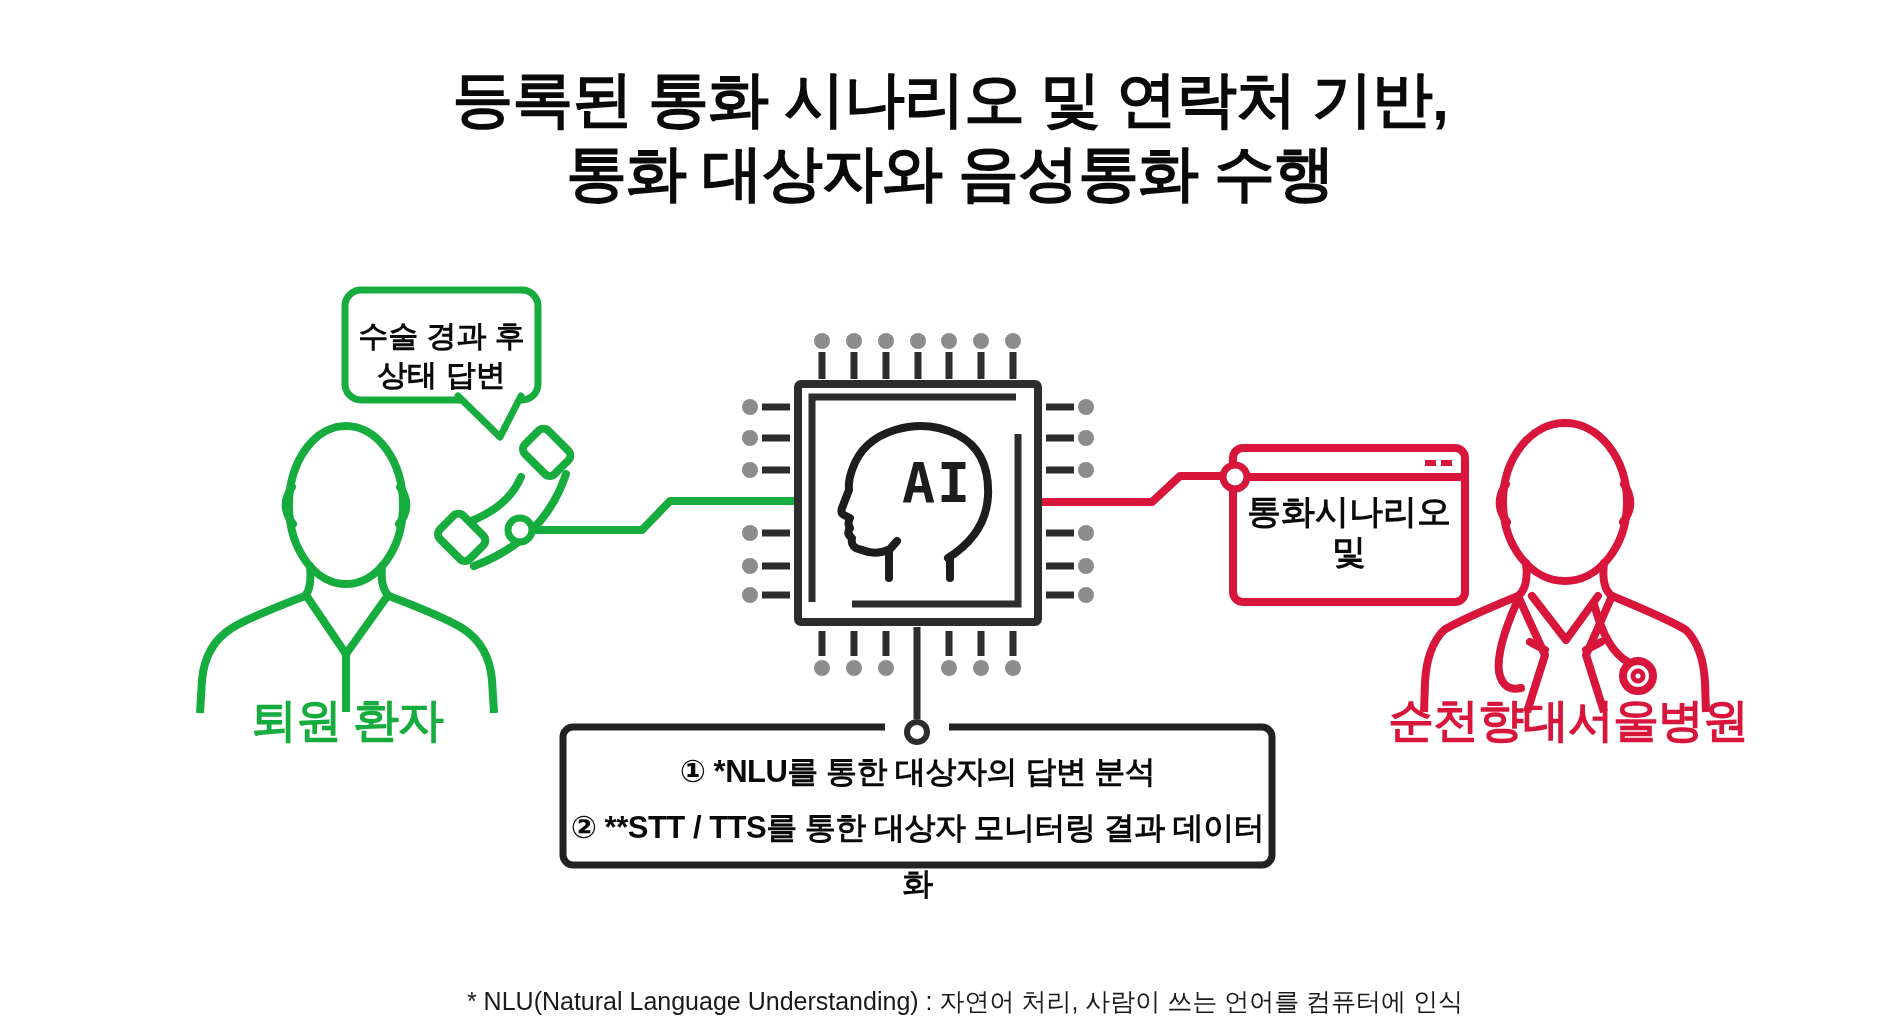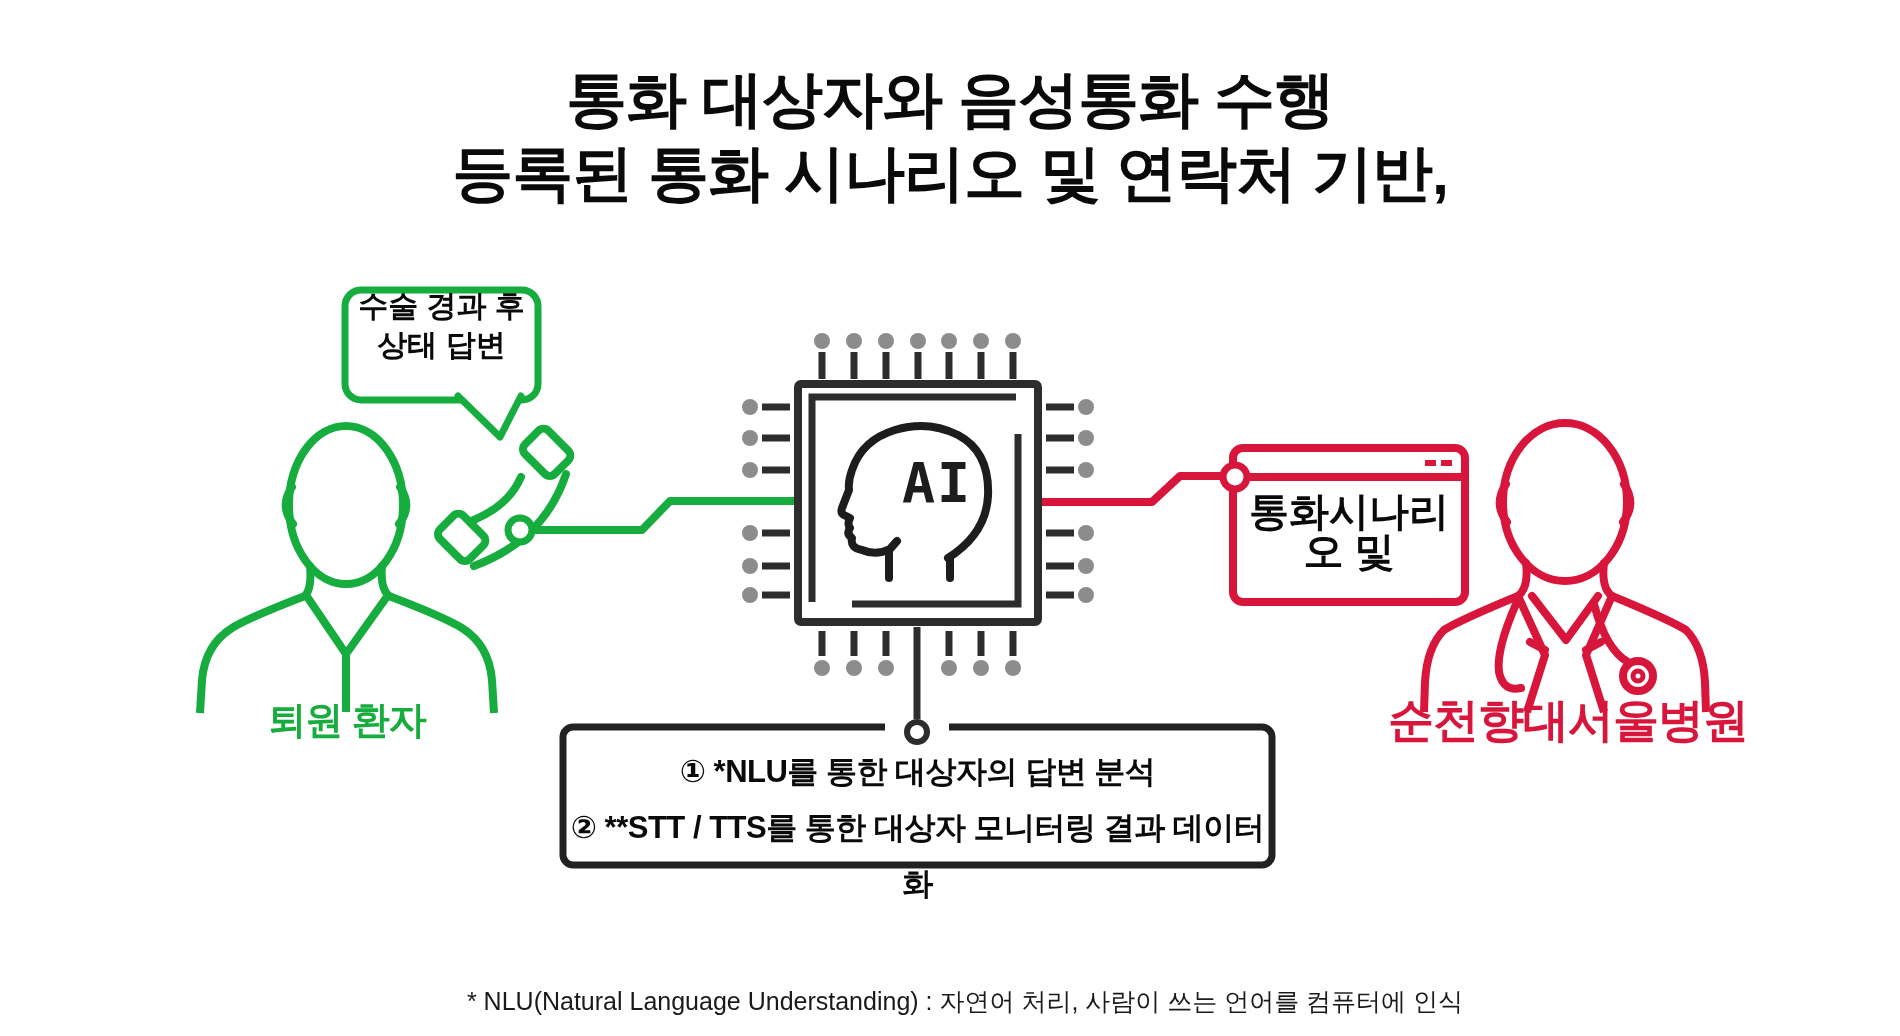--- a/index.html
+++ b/index.html
@@ -203,8 +203,8 @@
   </svg>
 
   <div class="txt title">
+    <div>등록된 통화 시나리오 및 연락처 기반,</div>
     <div>통화 대상자와 음성통화 수행</div>
-    <div>등록된 통화 시나리오 및 연락처 기반,</div>
   </div>
 
   <div class="txt bubble-text">

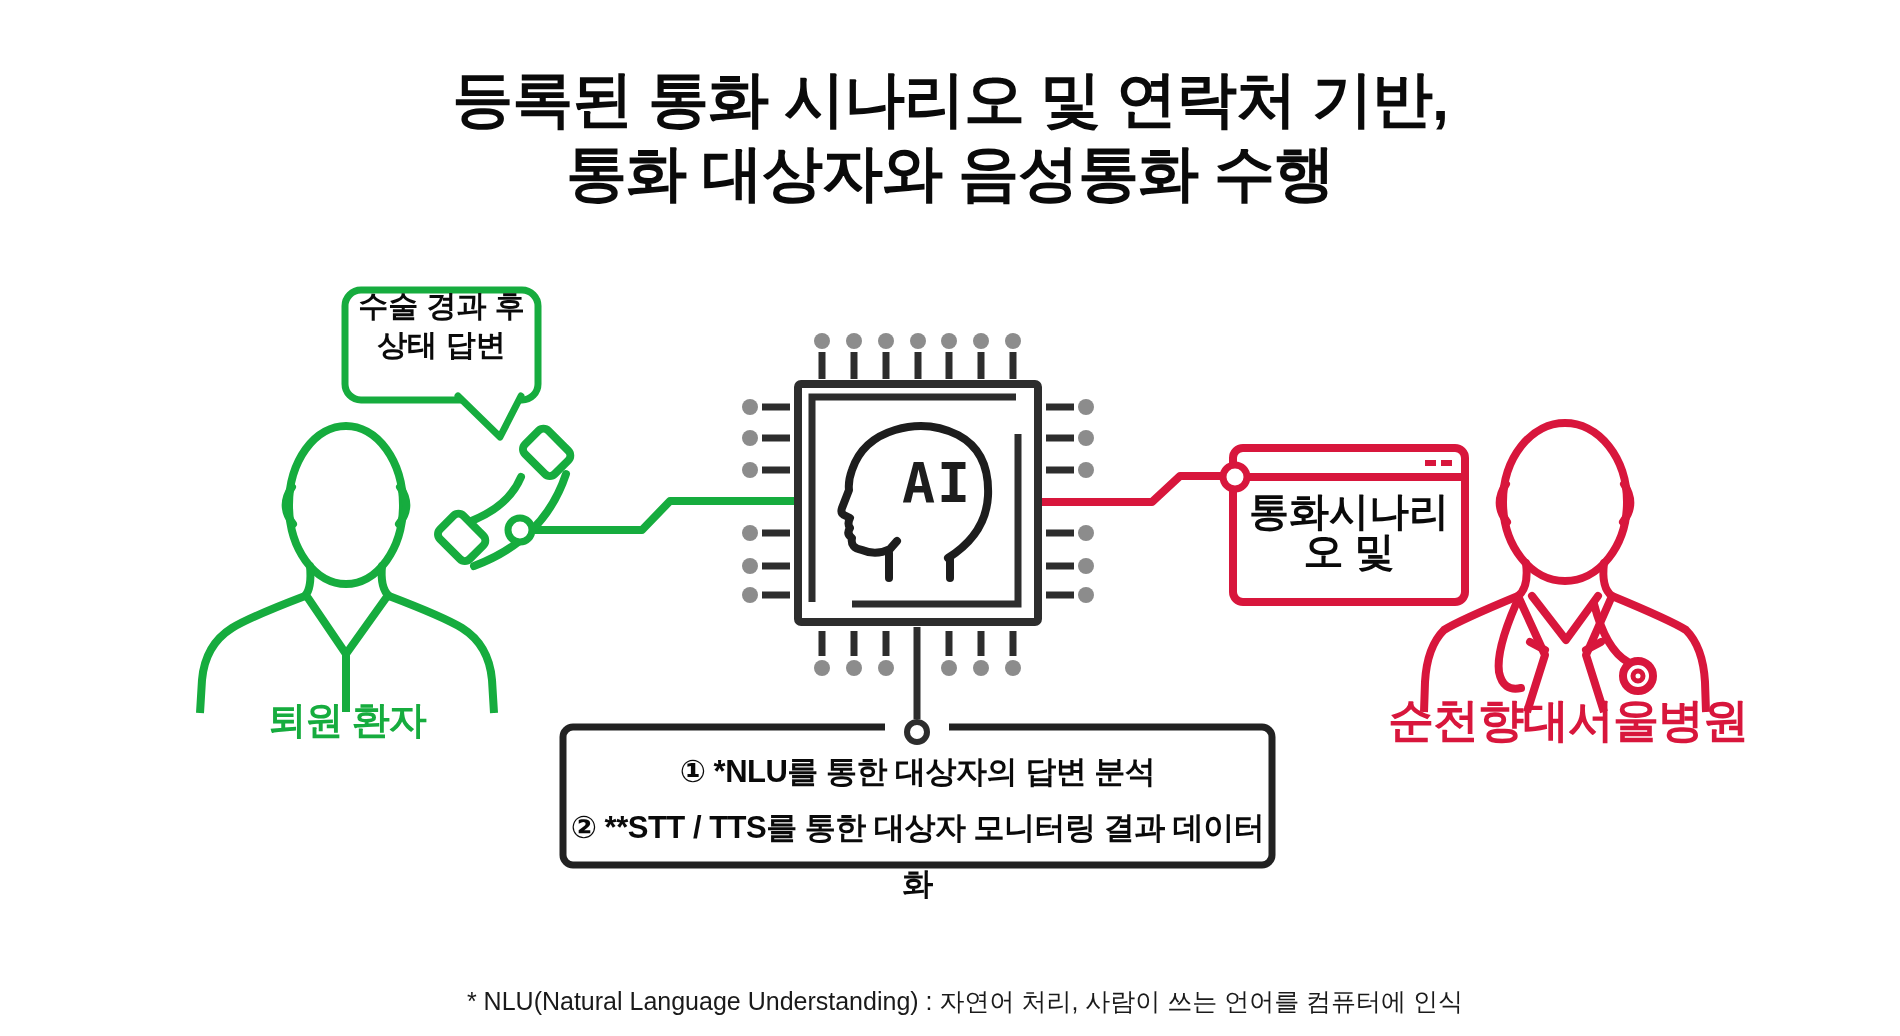--- a/index.html
+++ b/index.html
@@ -14,7 +14,7 @@
     font-size:61px;line-height:74px;font-weight:800;color:#0a0a0a;letter-spacing:-1px;
   }
   .bubble-text{
-    left:345px;top:286px;width:193px;text-align:center;
+    left:345px;top:316px;width:193px;text-align:center;
     font-size:30px;line-height:39px;font-weight:800;color:#0a0a0a;
   }
   .patient-label{

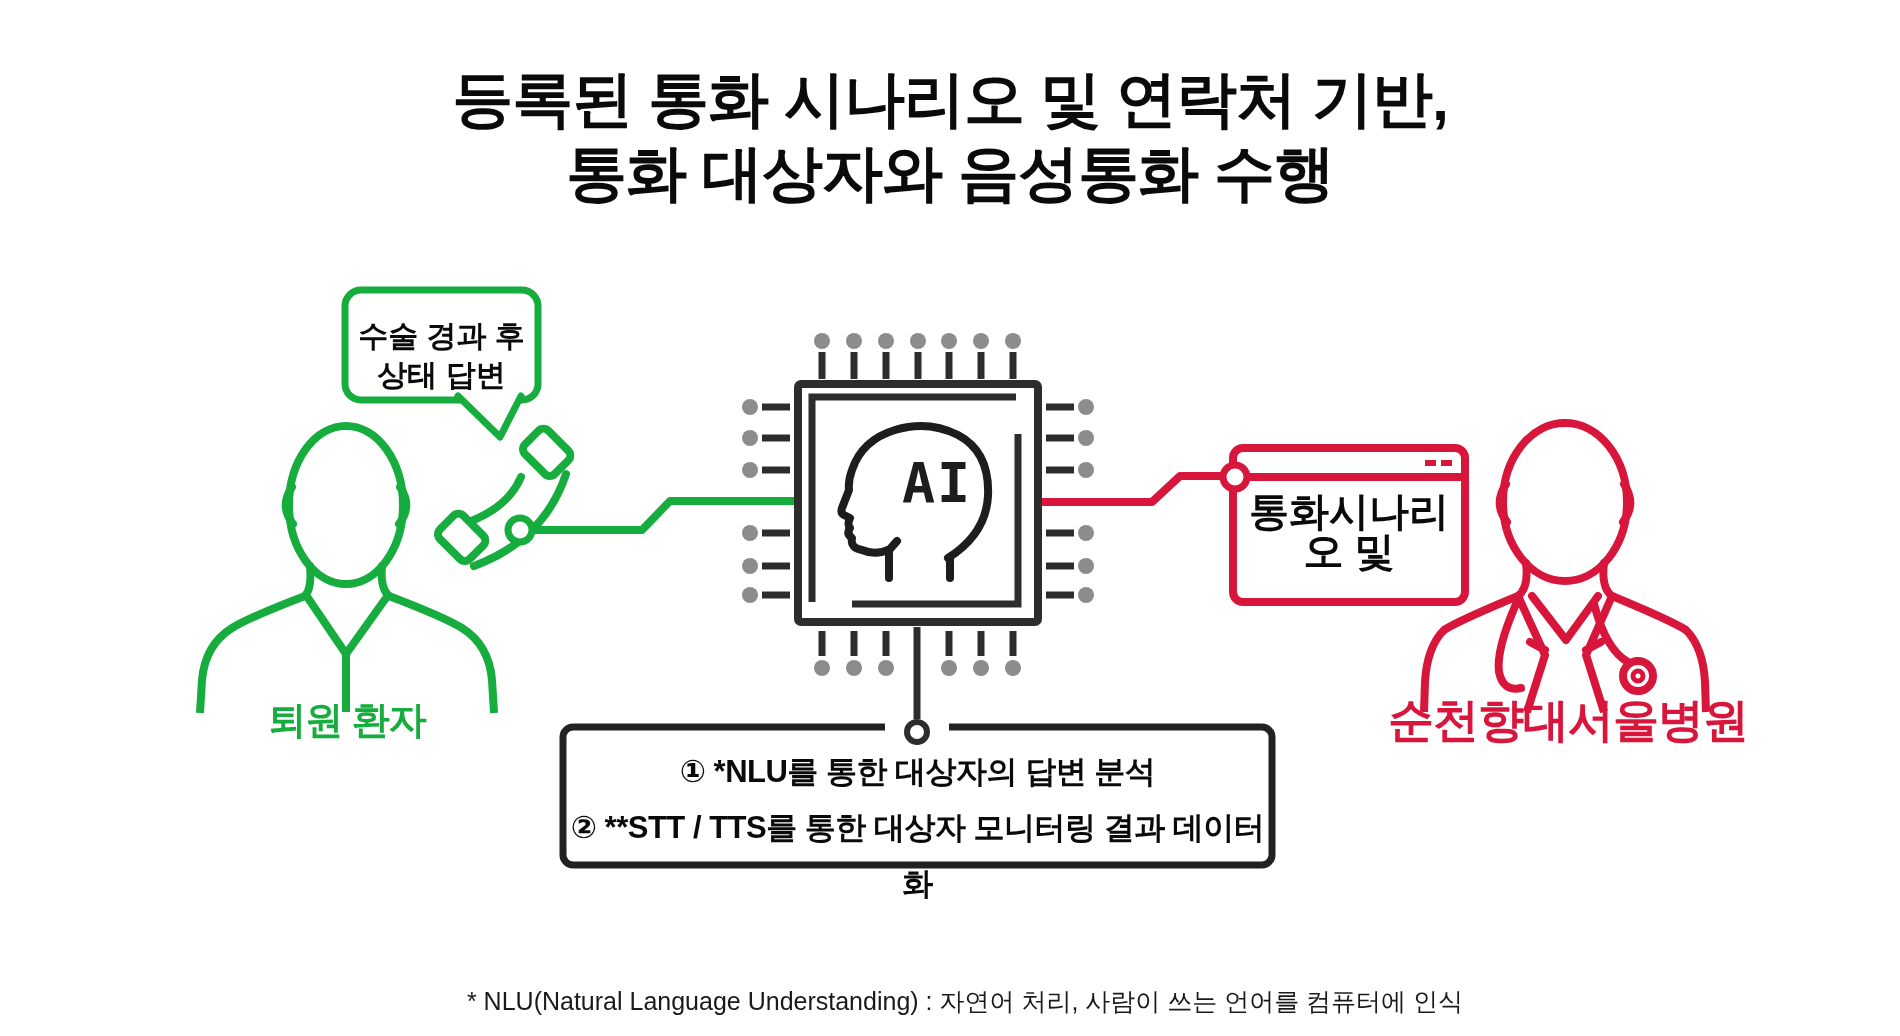--- a/index.html
+++ b/index.html
@@ -27,7 +27,7 @@
   }
   .window-text{
     left:1233px;top:491px;width:232px;text-align:center;
-    font-size:40px;line-height:40px;font-weight:800;color:#0a0a0a;
+    font-size:34px;line-height:40px;font-weight:800;color:#0a0a0a;
   }
   .ai-label{
     left:898px;top:455px;width:78px;text-align:center;

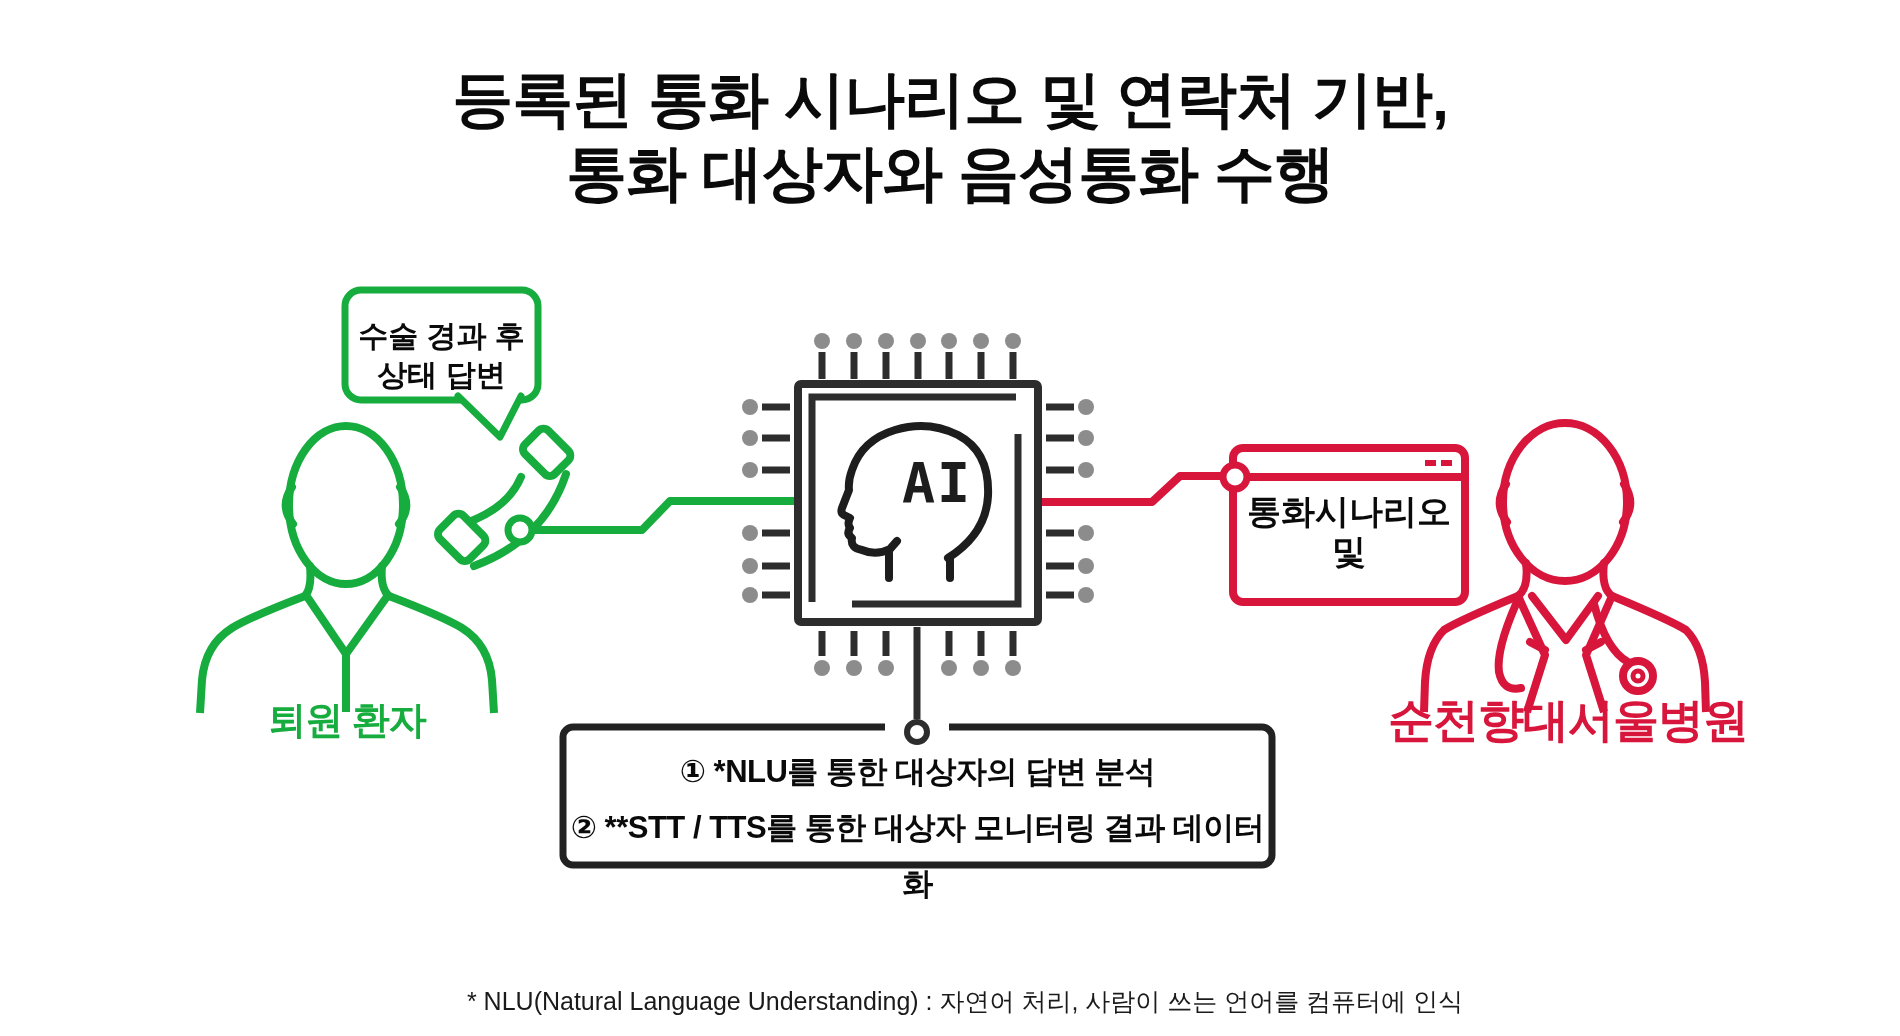--- a/index.html
+++ b/index.html
@@ -19,7 +19,7 @@
   }
   .patient-label{
     left:197px;top:694px;width:300px;text-align:center;
-    font-size:38px;line-height:52px;font-weight:800;color:#16AC3E;letter-spacing:-1px;
+    font-size:46px;line-height:52px;font-weight:800;color:#16AC3E;letter-spacing:-1px;
   }
   .hospital-label{
     left:1368px;top:694px;width:400px;text-align:center;

